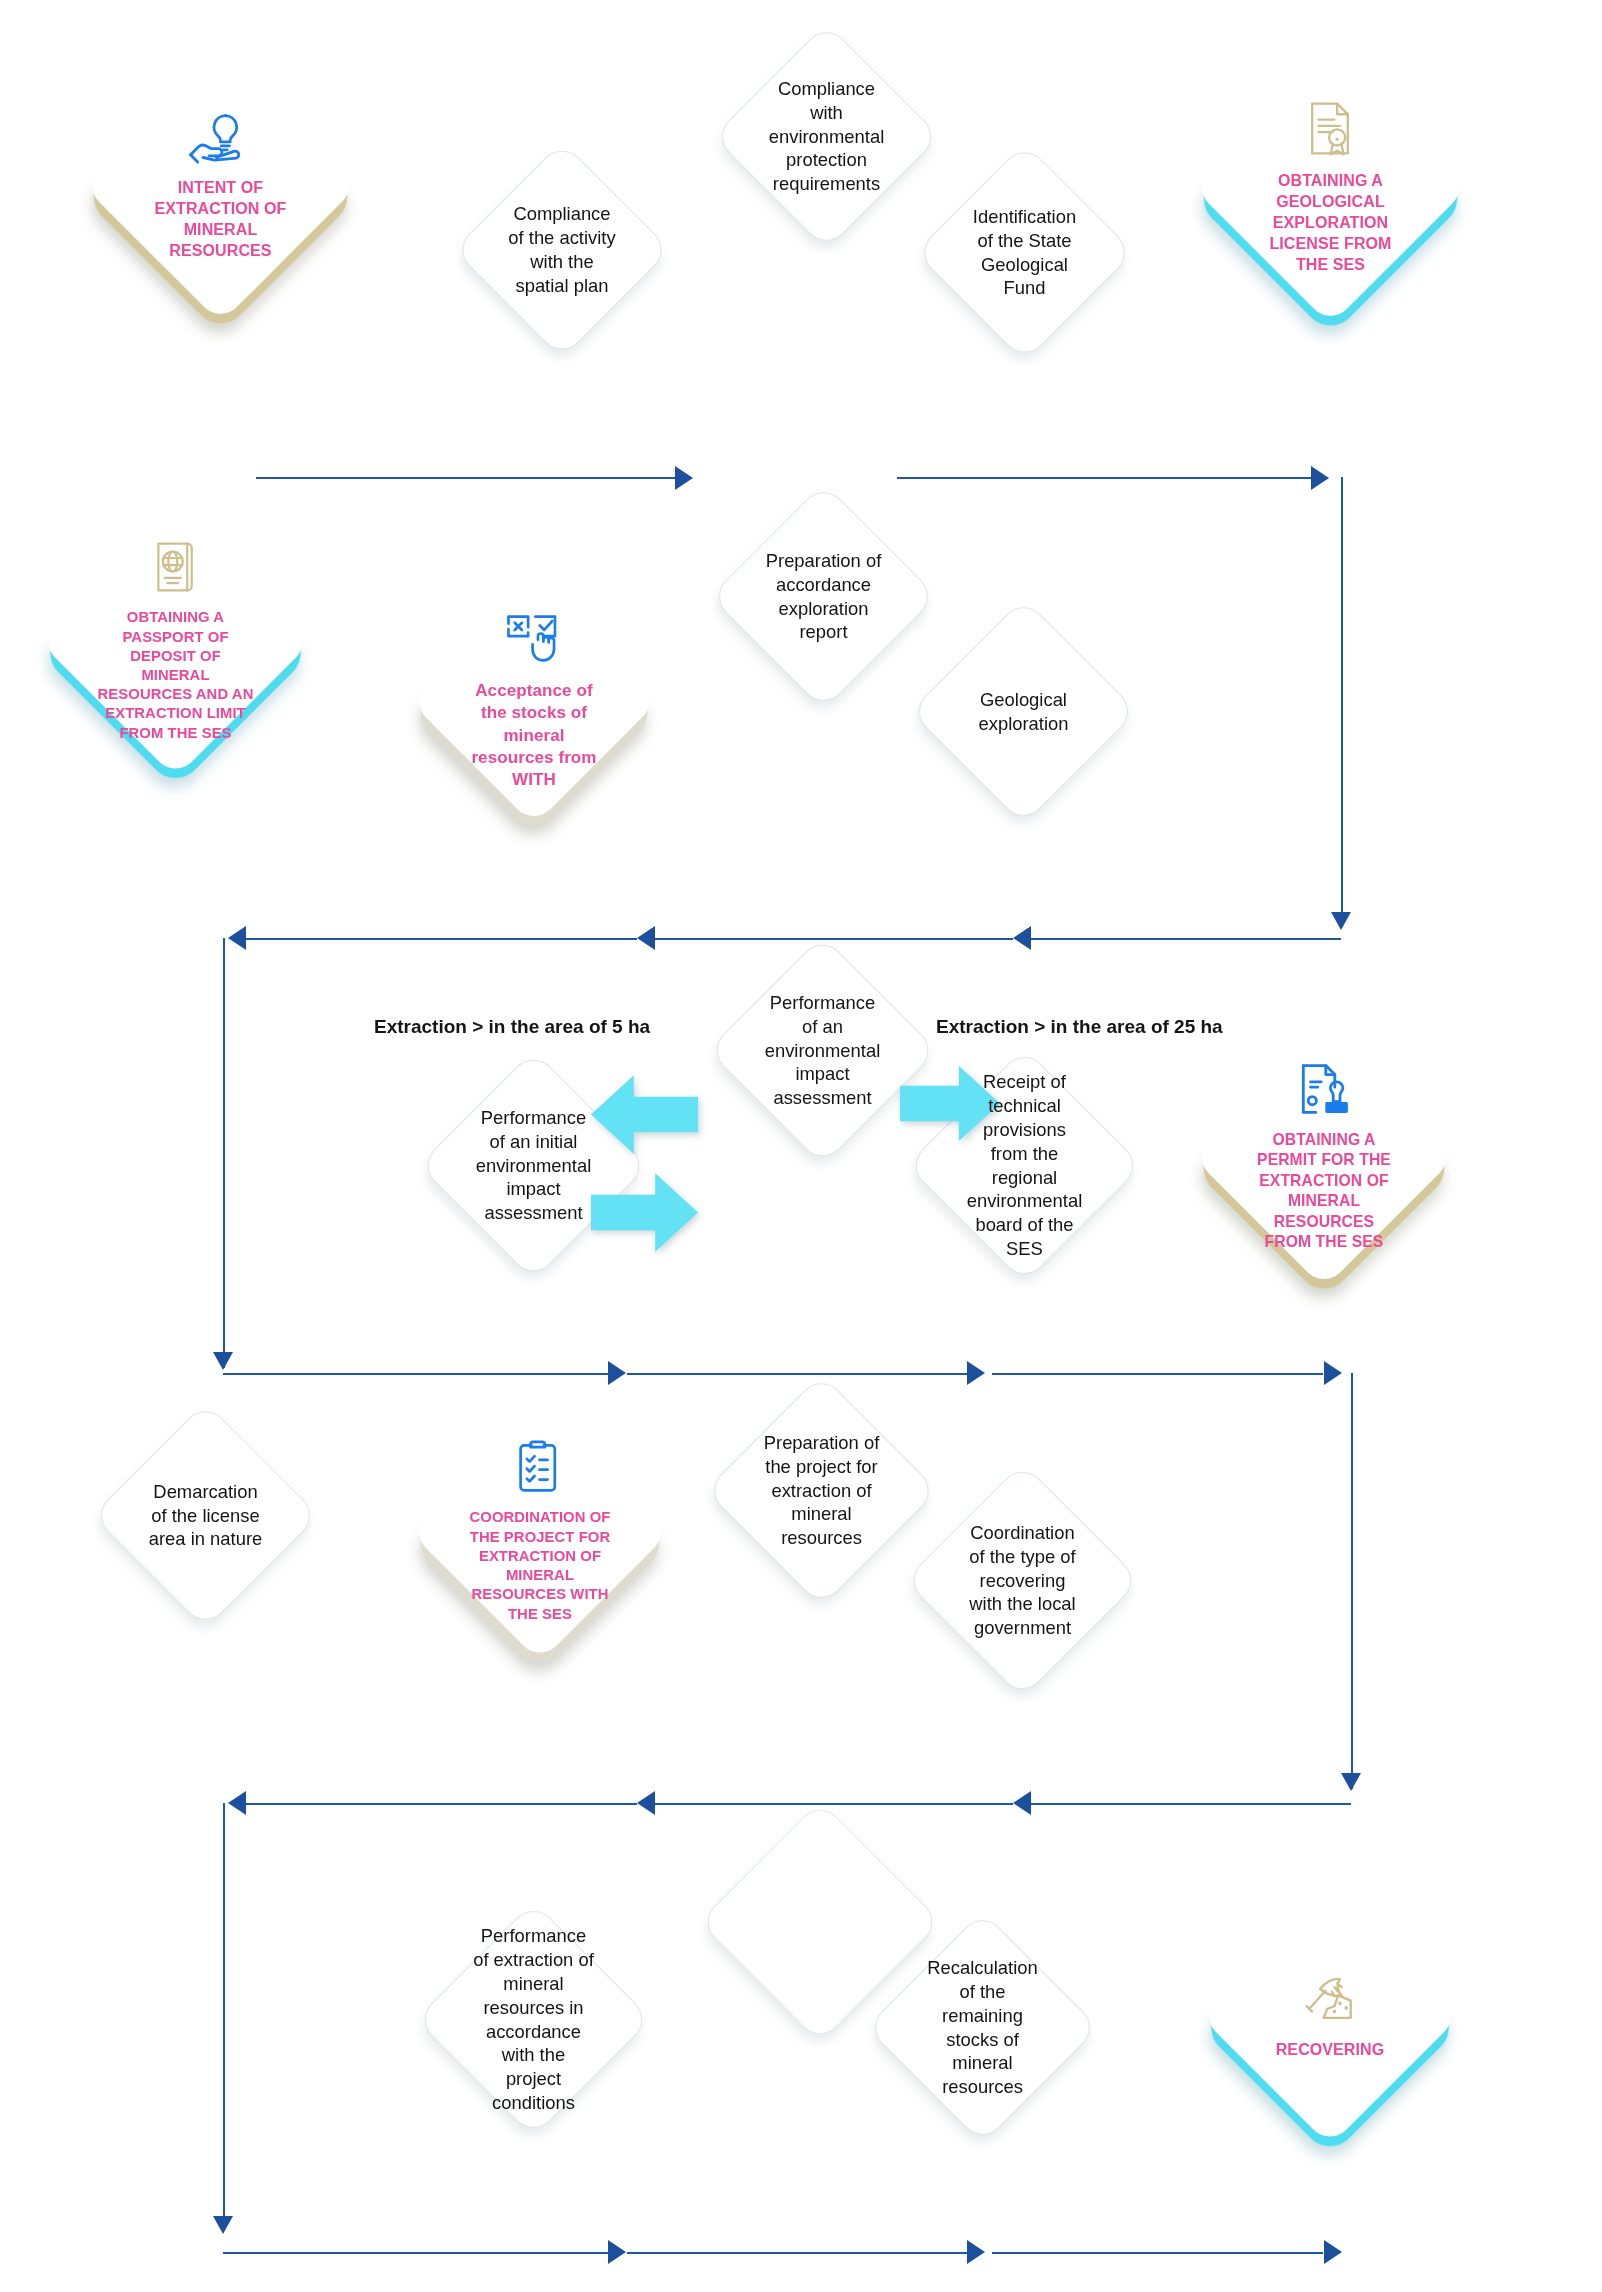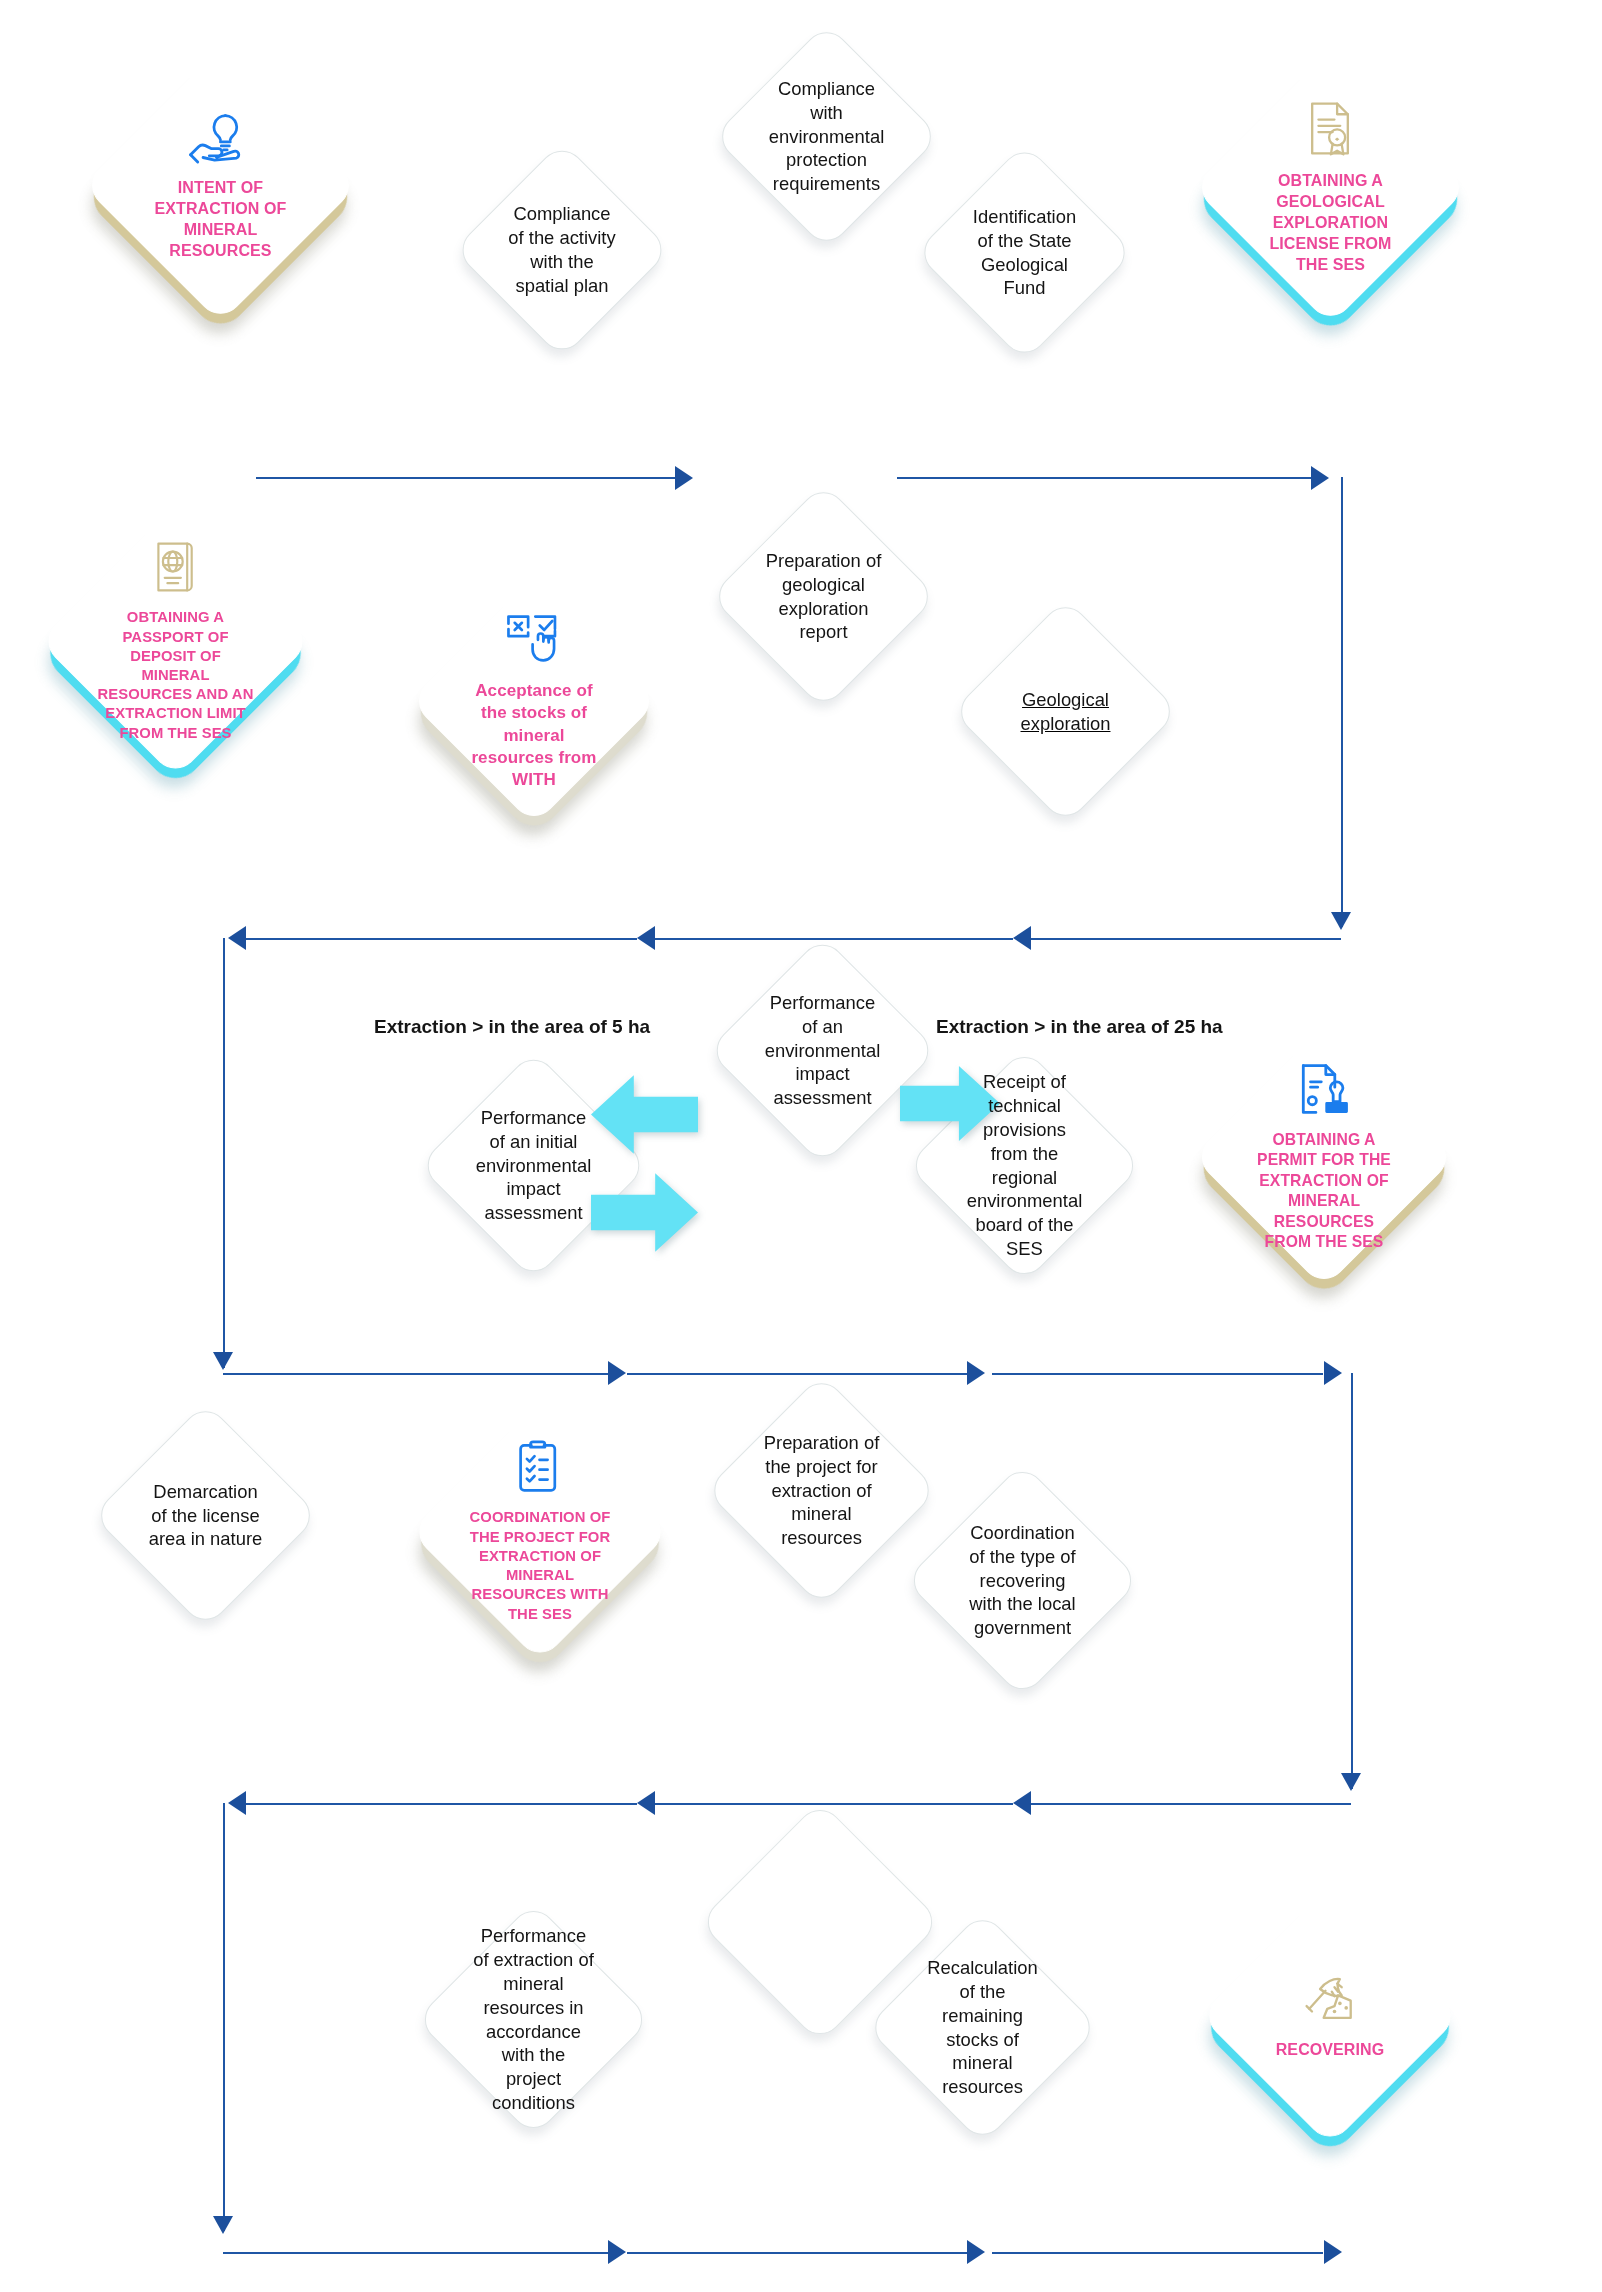--- a/index.html
+++ b/index.html
@@ -224,7 +224,7 @@
 
   <div class="node plain" style="left:743px;top:516px;width:161px;height:161px;">
     <div class="frame"></div>
-    <div class="content">Preparation of geological exploration report</div>
+    <div class="content">Preparation of accordance exploration report</div>
   </div>
 
   <div class="node plain" style="left:985px;top:631px;width:161px;height:161px;text-decoration:underline;">

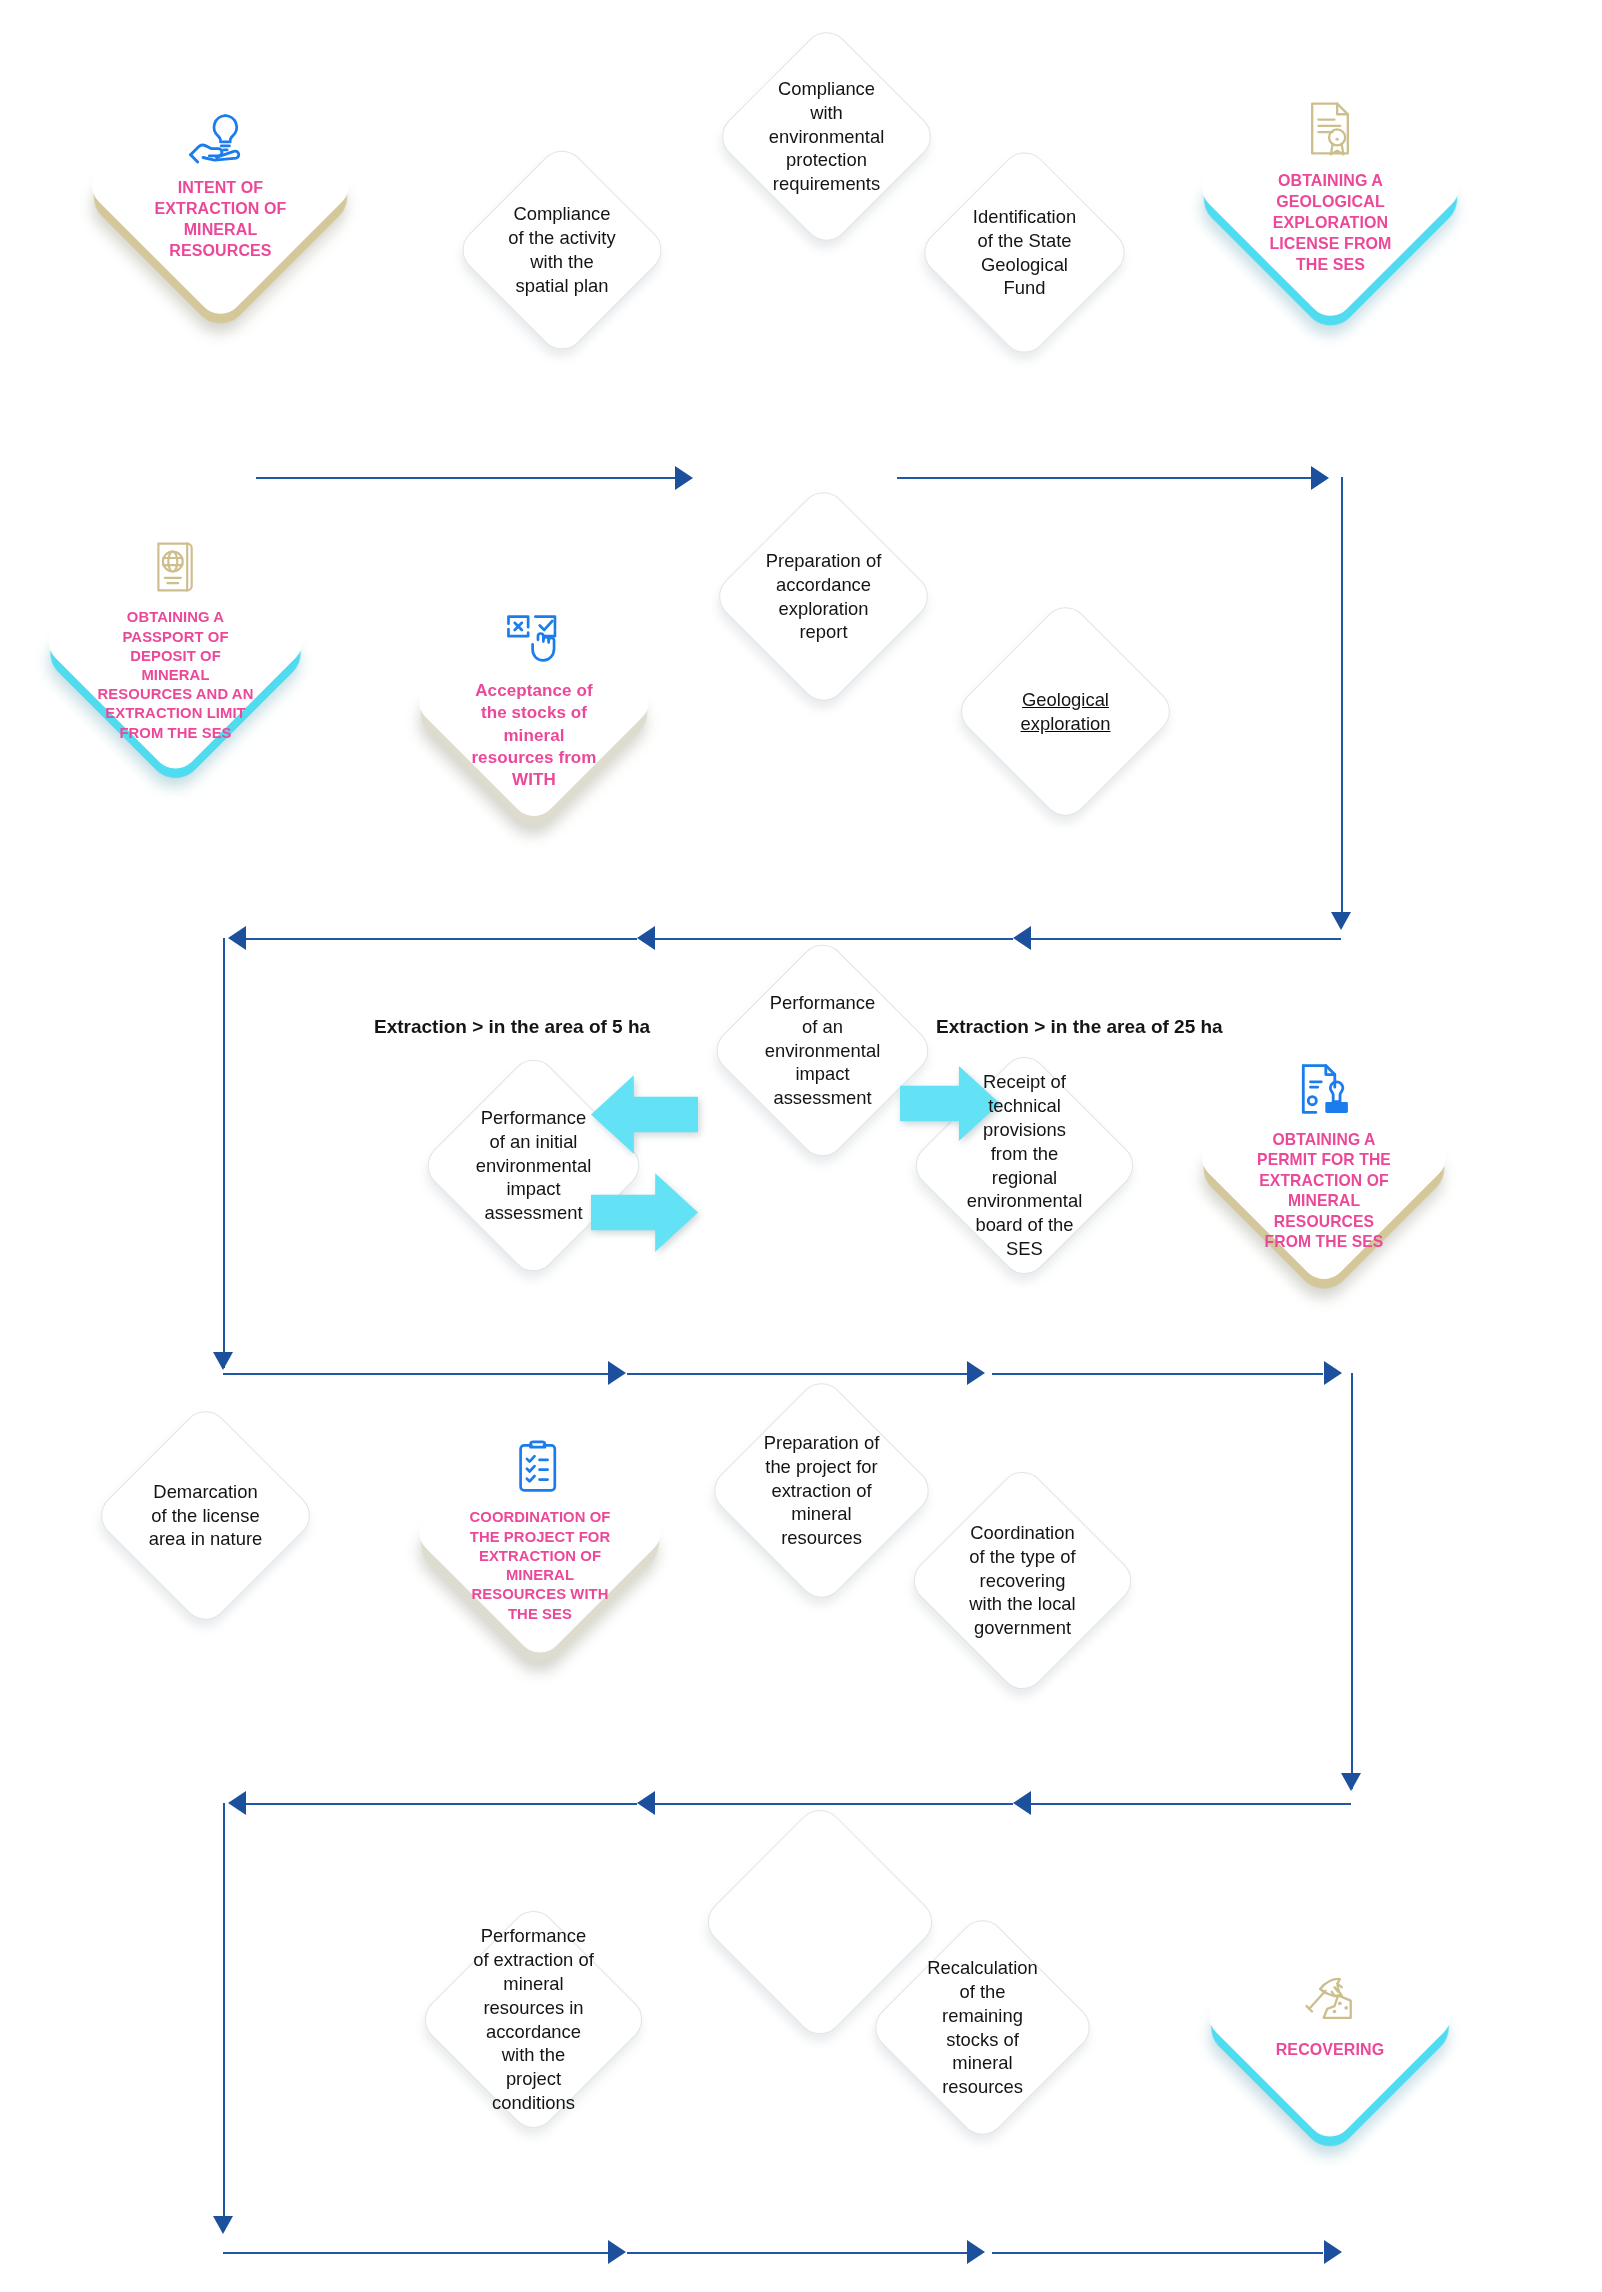--- a/index.html
+++ b/index.html
@@ -227,7 +227,7 @@
     <div class="content">Preparation of accordance exploration report</div>
   </div>
 
-  <div class="node plain" style="left:985px;top:631px;width:161px;height:161px;text-decoration:underline;">
+  <div class="node plain" style="left:943px;top:631px;width:161px;height:161px;">
     <div class="frame"></div>
     <div class="content">Geological exploration</div>
   </div>

